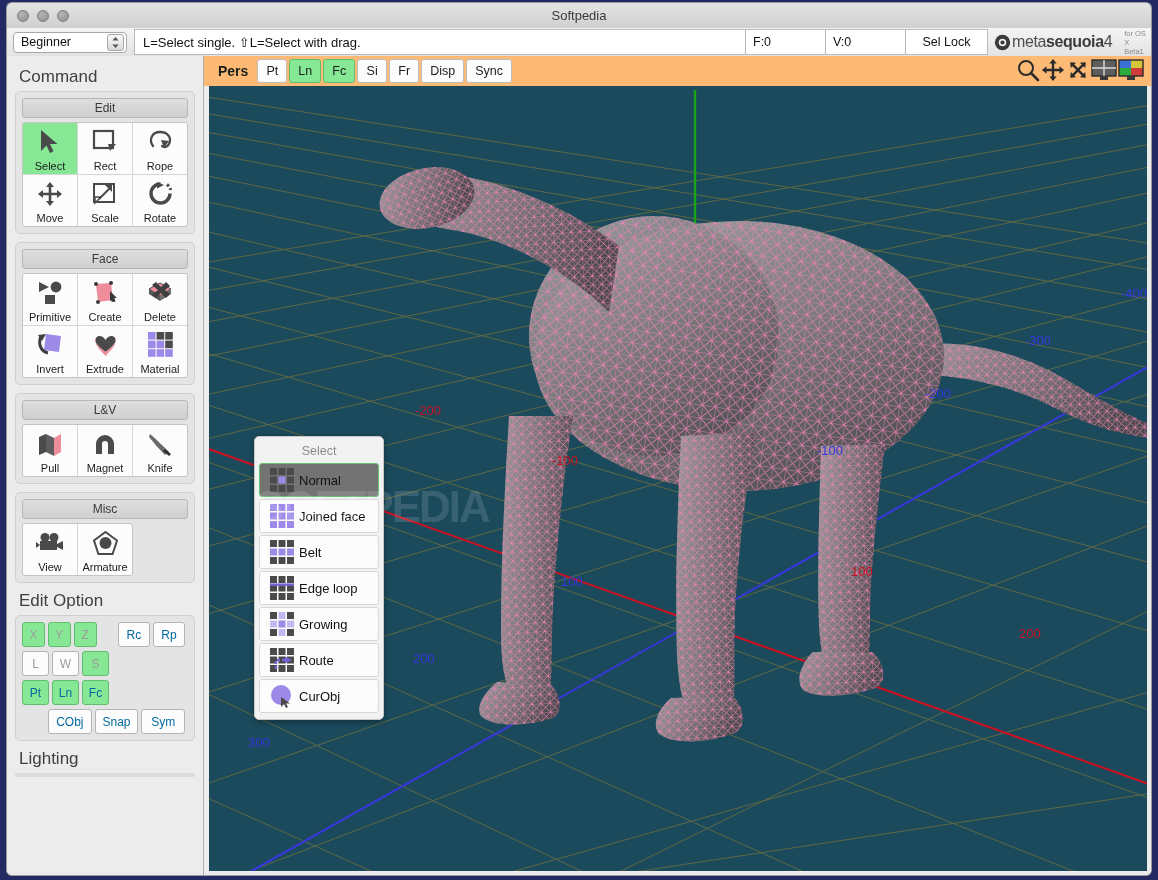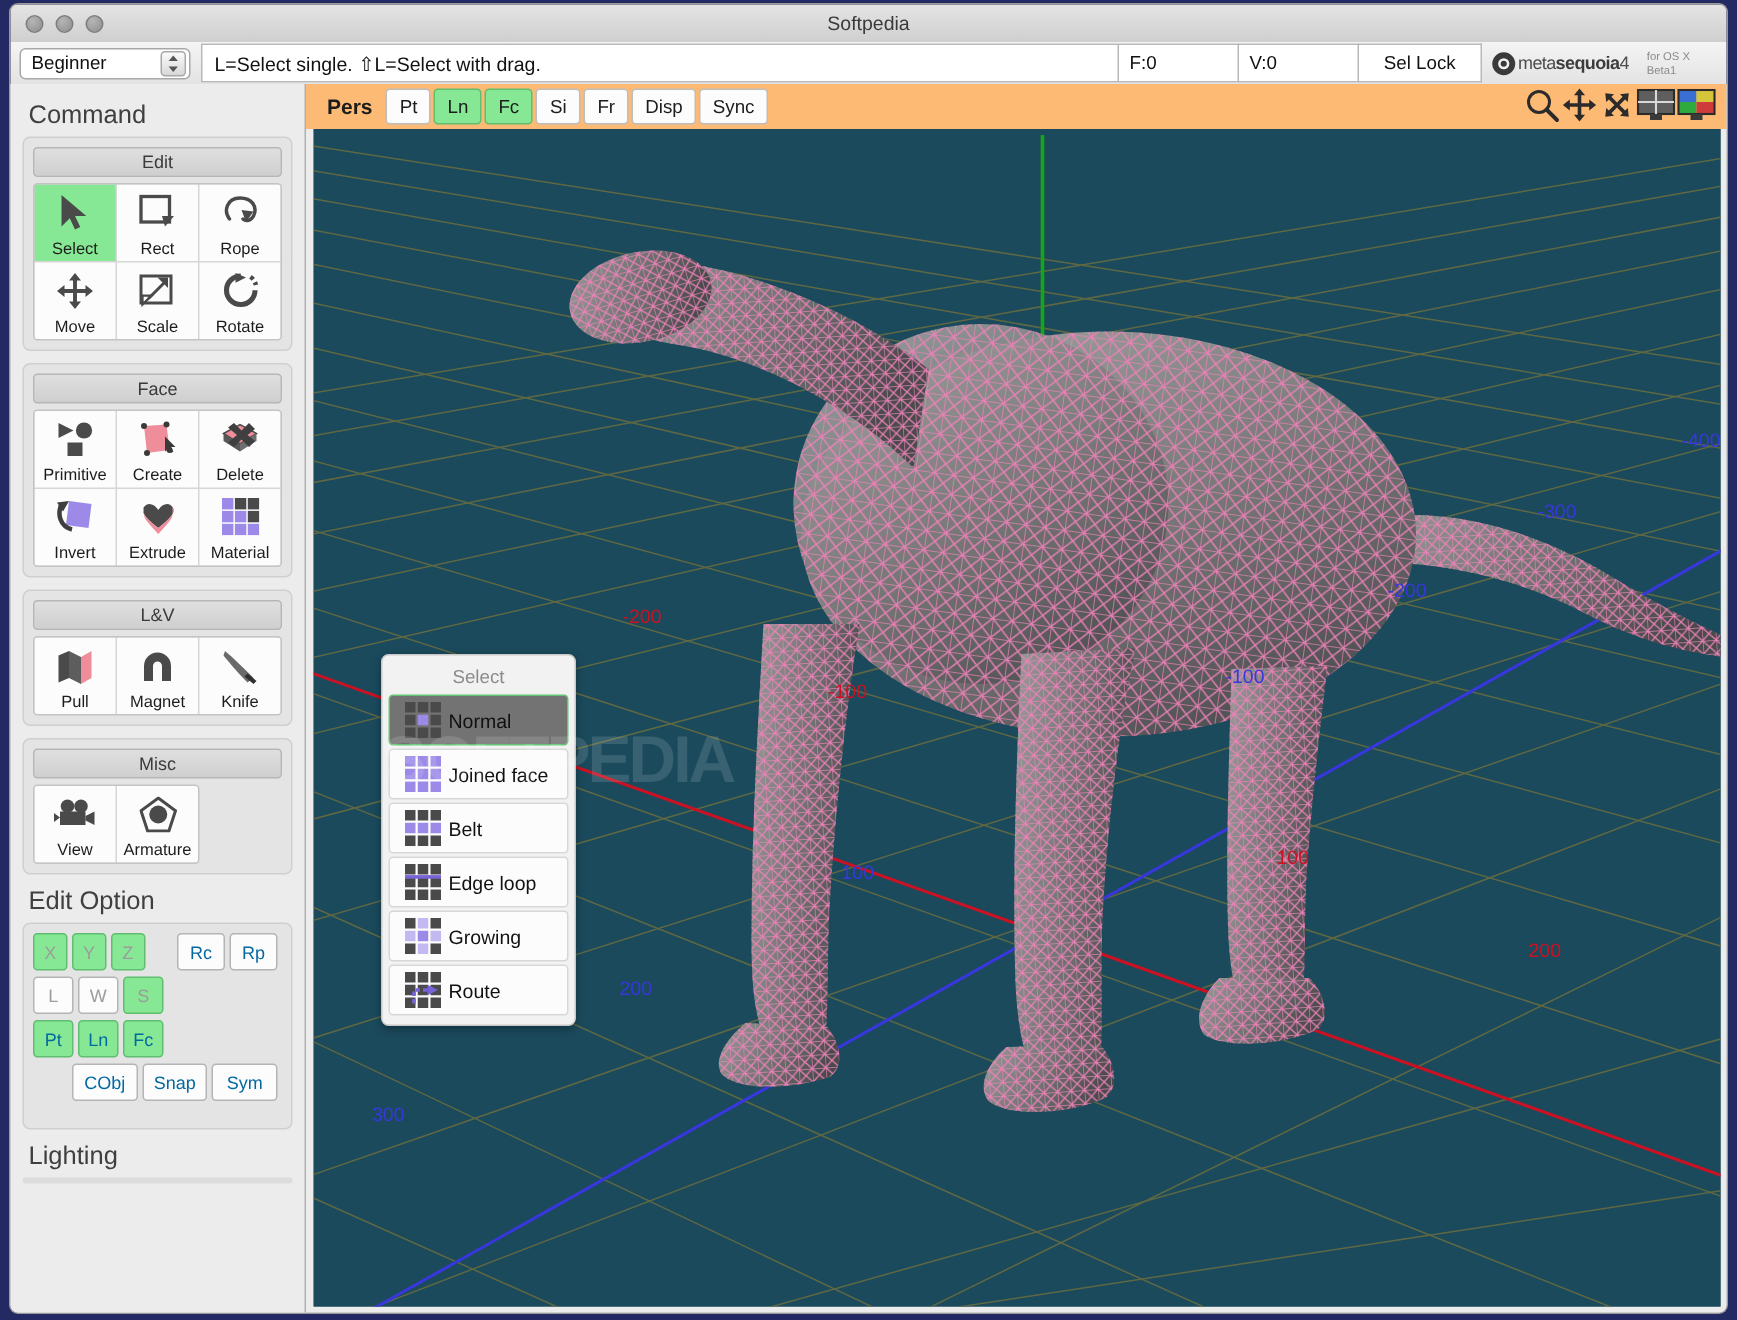--- a/index.html
+++ b/index.html
@@ -72,7 +72,7 @@
     display: flex; align-items: center;
   }
   .brand-logo { width: 17px; height: 17px; margin-left: 3px; flex: 0 0 auto; }
-  .brand-word { font-size: 12px; color: #4d4d4d; letter-spacing: -0.4px; margin-left: 1px;}
+  .brand-word { font-size: 16px; color: #4d4d4d; letter-spacing: -0.4px; margin-left: 1px;}
   .brand-word b { font-weight: bold; color: #3c3c3c; }
   .brand-sup { font-size: 7.5px; color: #8a8a8a; line-height: 9px; margin-left: 2px; }
 

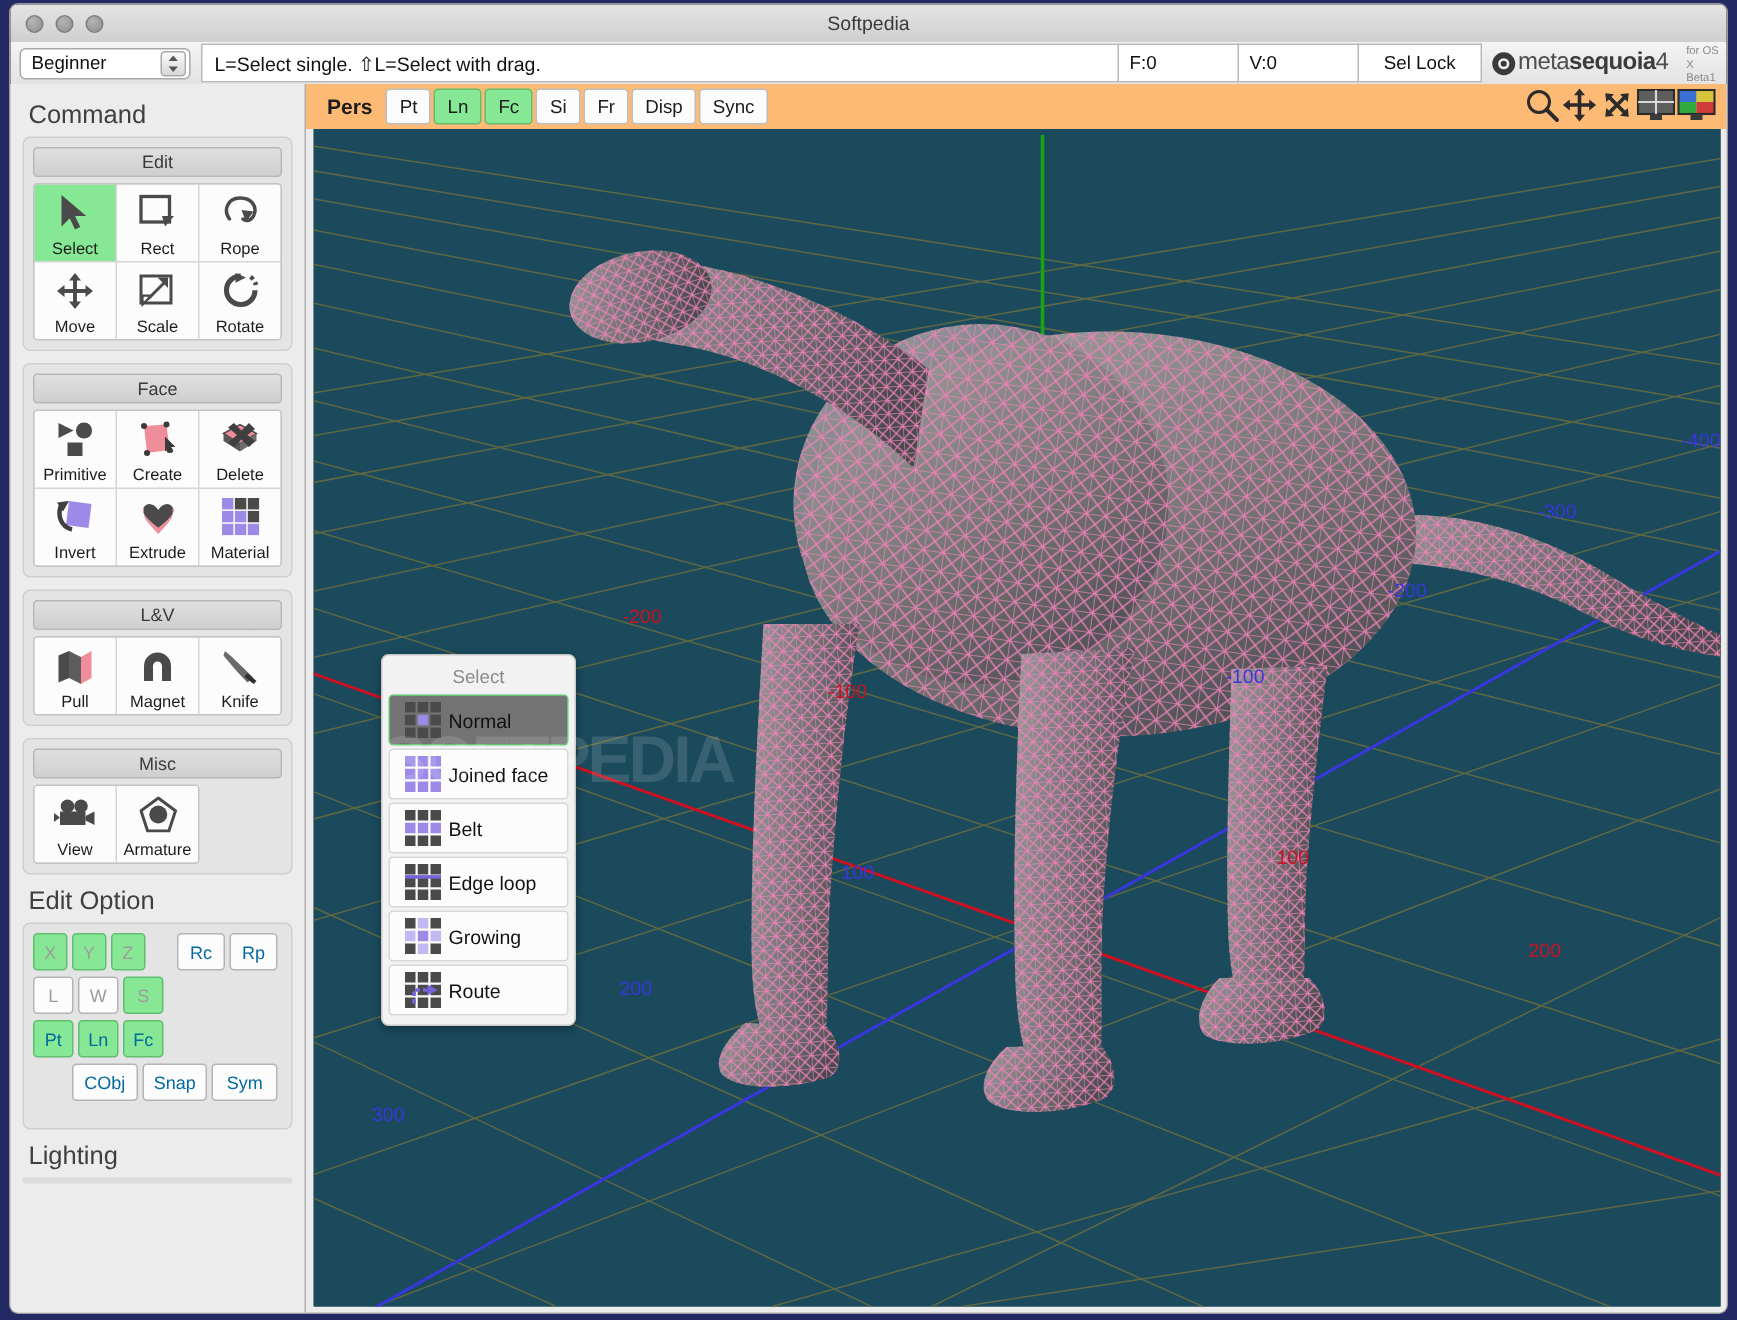--- a/index.html
+++ b/index.html
@@ -705,6 +705,15 @@
             <span>Route</span>
           </div>
 
+          <div class="popitem">
+            <span class="pic">
+              <svg width="24" height="24" viewBox="0 0 24 24">
+                <circle cx="11" cy="11" r="10" fill="#9d8ae8"></circle>
+                <path d="M11 13 L11 23 L14 20 L16 24 L18 23 L16 19.4 L20 19.4 Z" fill="#4a4a4a"></path>
+              </svg>
+            </span>
+            <span>CurObj</span>
+          </div>
 
         </div>
       </div>

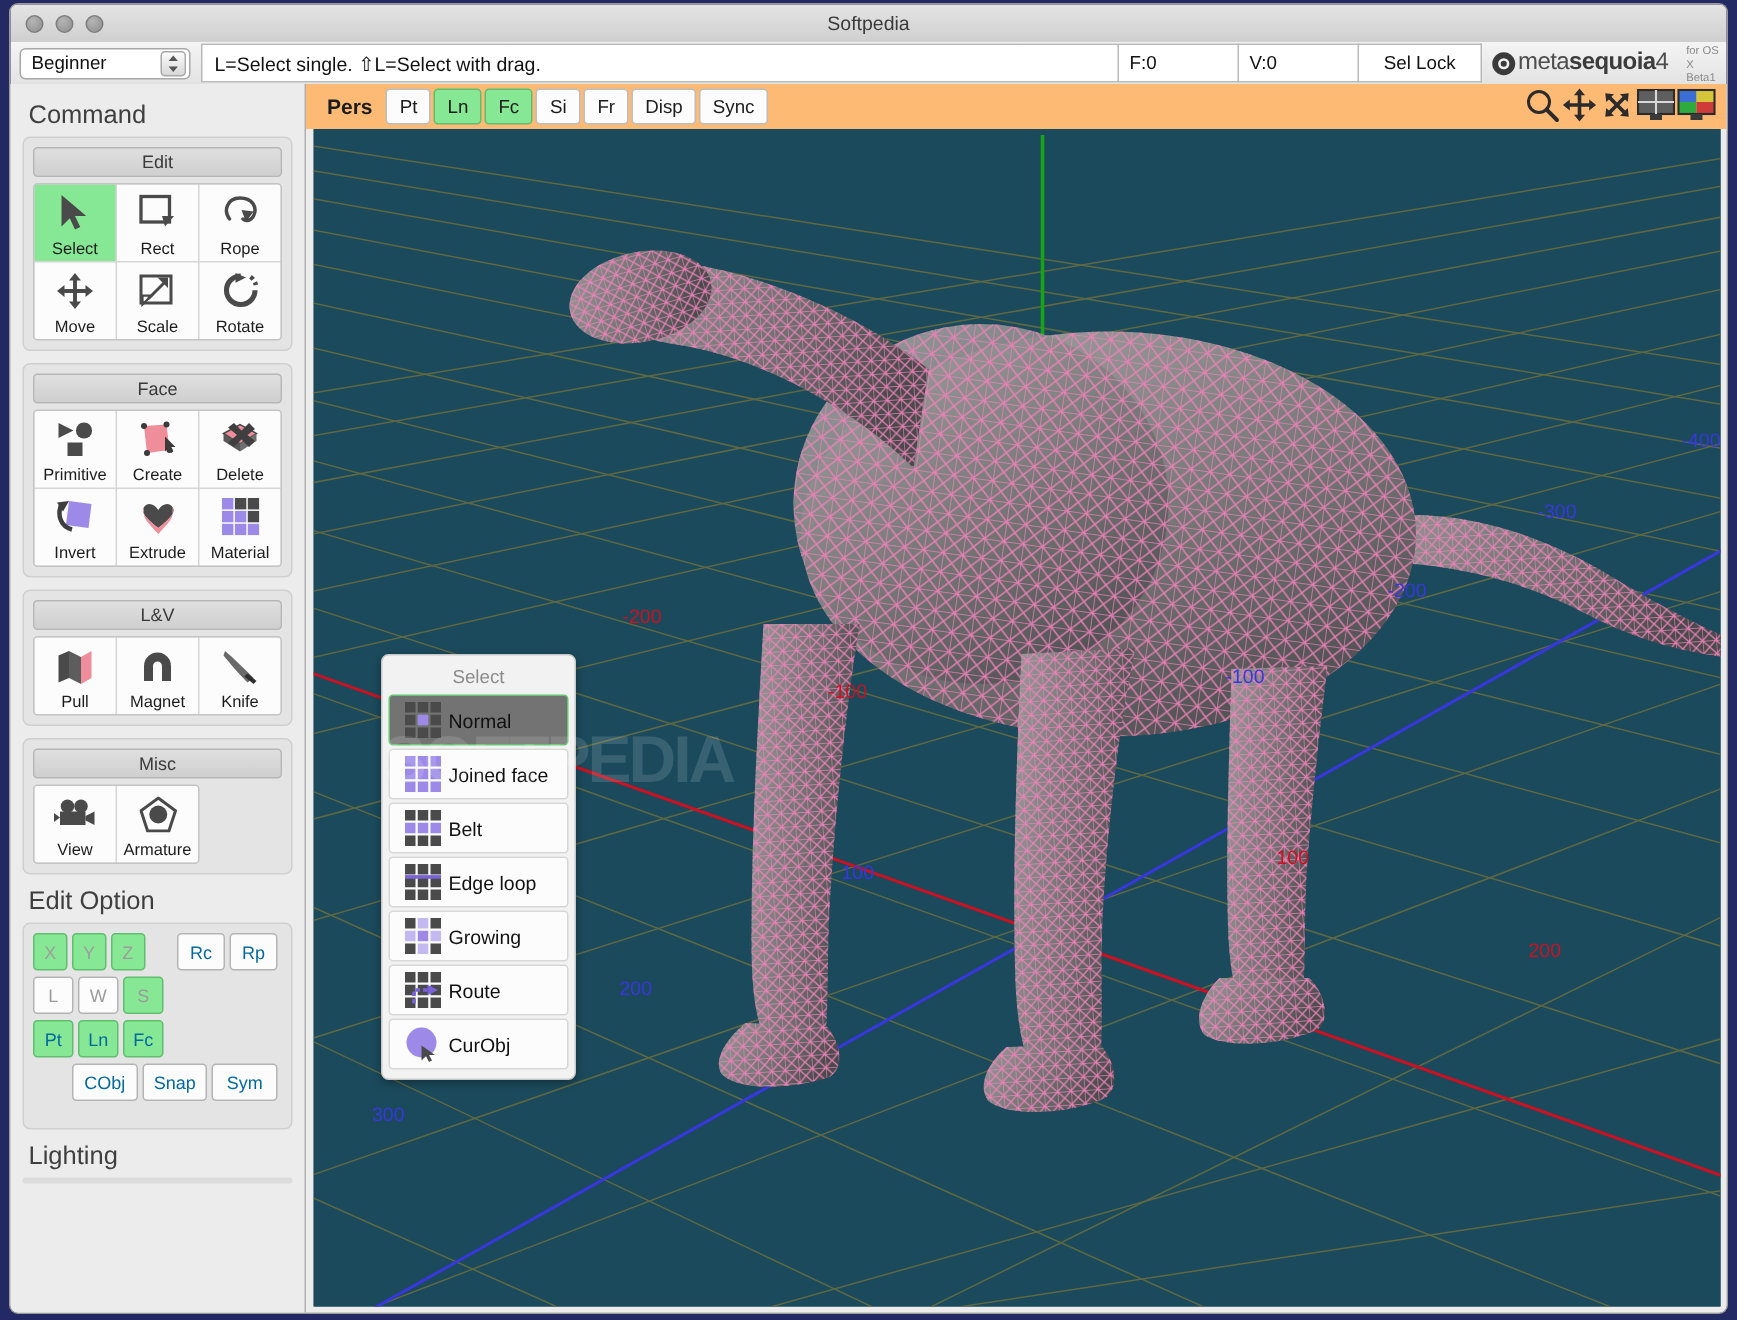--- a/index.html
+++ b/index.html
@@ -432,7 +432,7 @@
           <span class="ob green">Ln</span>
           <span class="ob green">Fc</span>
         </div>
-        <div class="optrow" style="margin-bottom:12px;padding-left:26px;">
+        <div class="optrow" style="margin-bottom:0;padding-left:26px;">
           <span class="ob wide">CObj</span>
           <span class="ob wide">Snap</span>
           <span class="ob wide">Sym</span>

